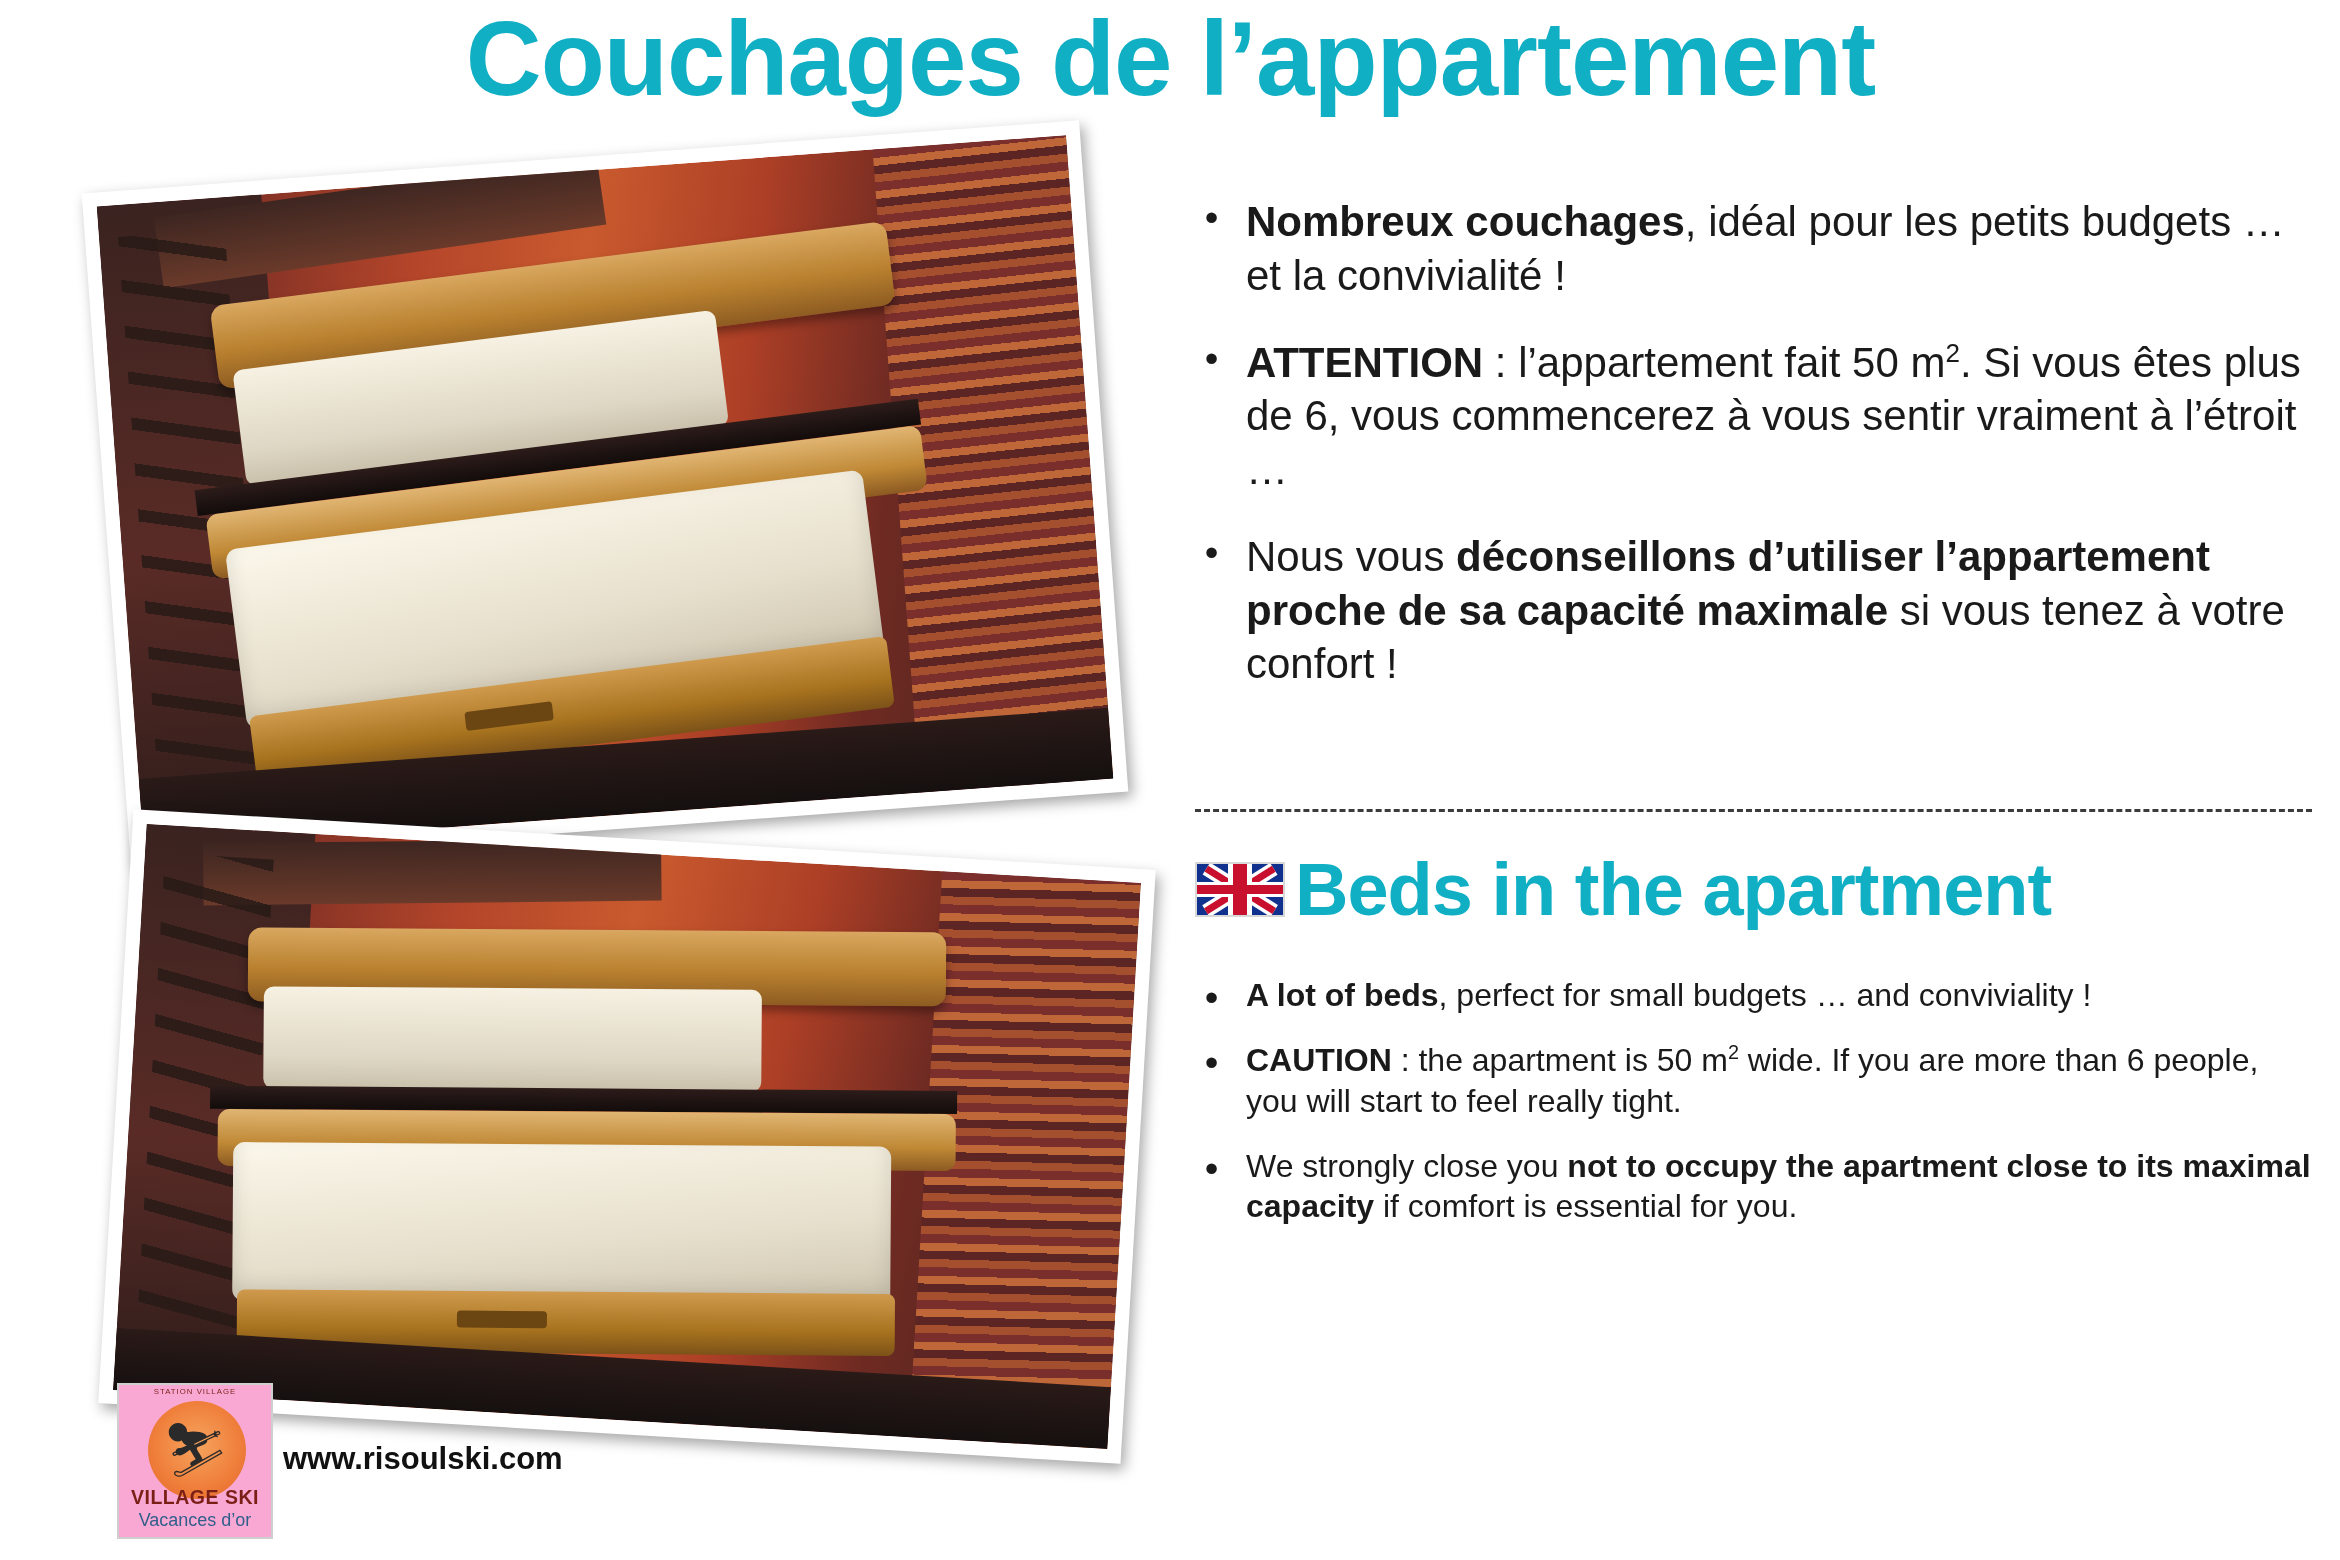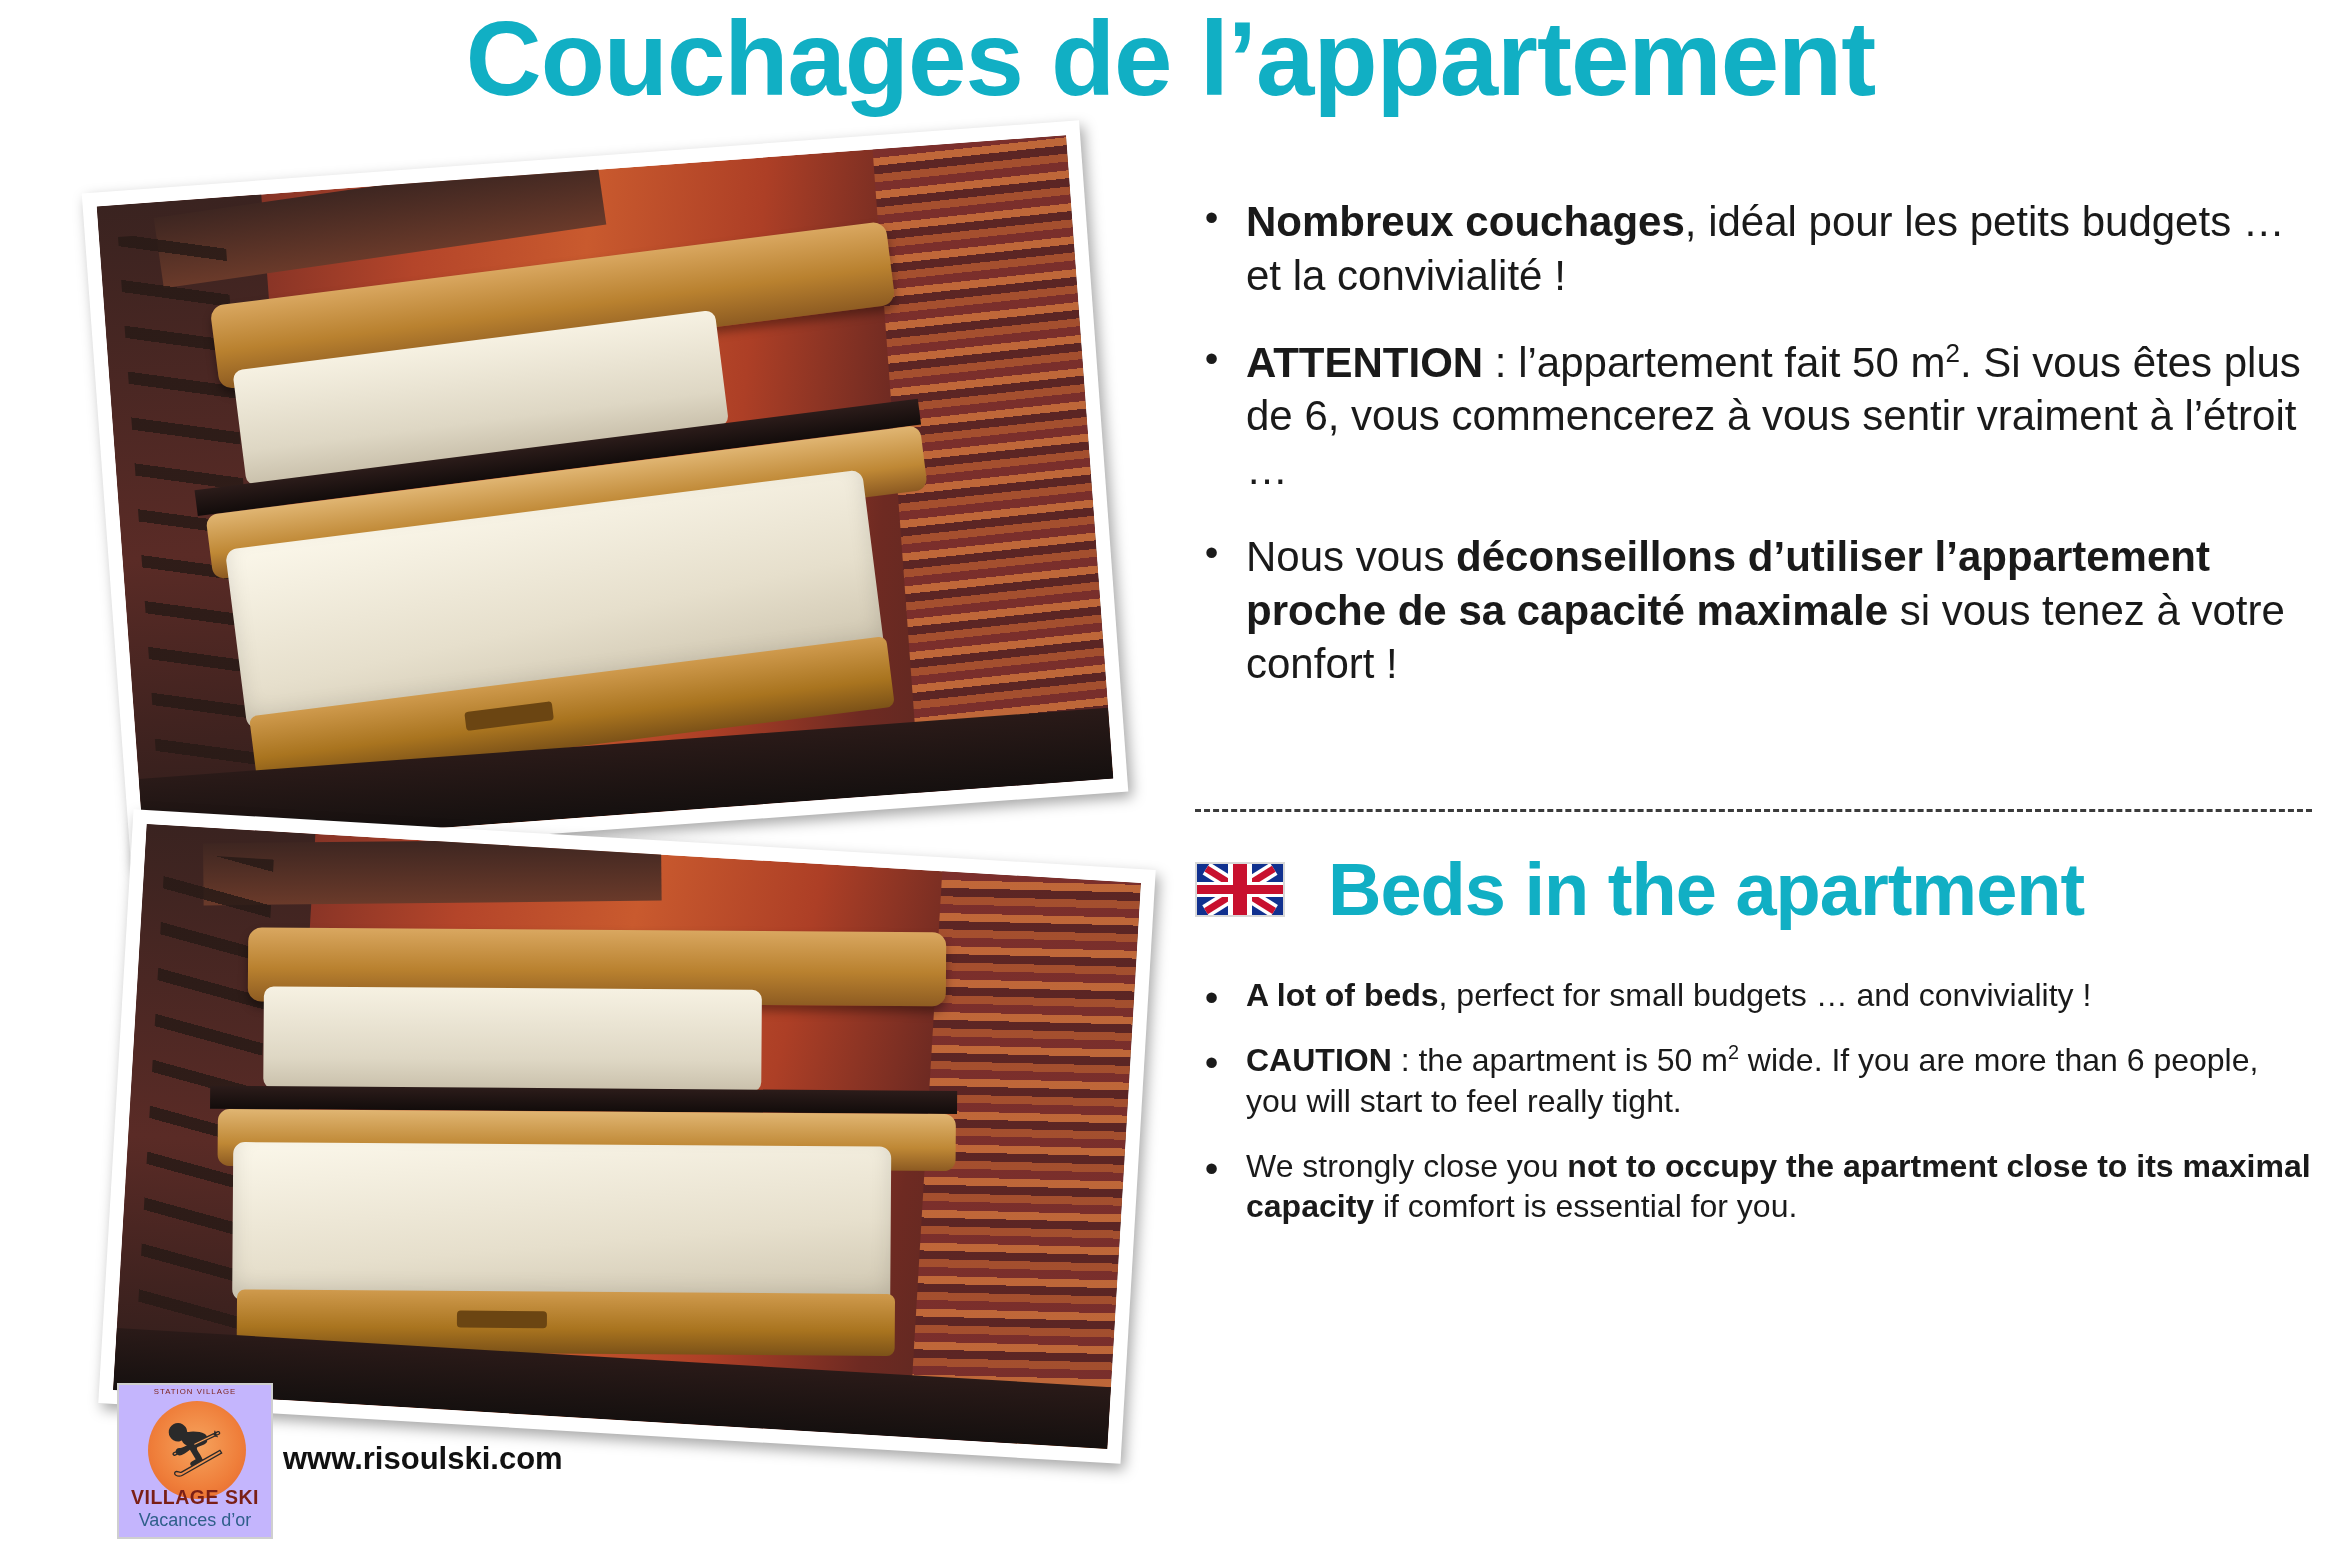--- a/index.html
+++ b/index.html
@@ -304,7 +304,7 @@
     width: 1117px;
     display: flex;
     align-items: center;
-    gap: 43px;
+    gap: 10px;
   }
   #flag {
     width: 90px;

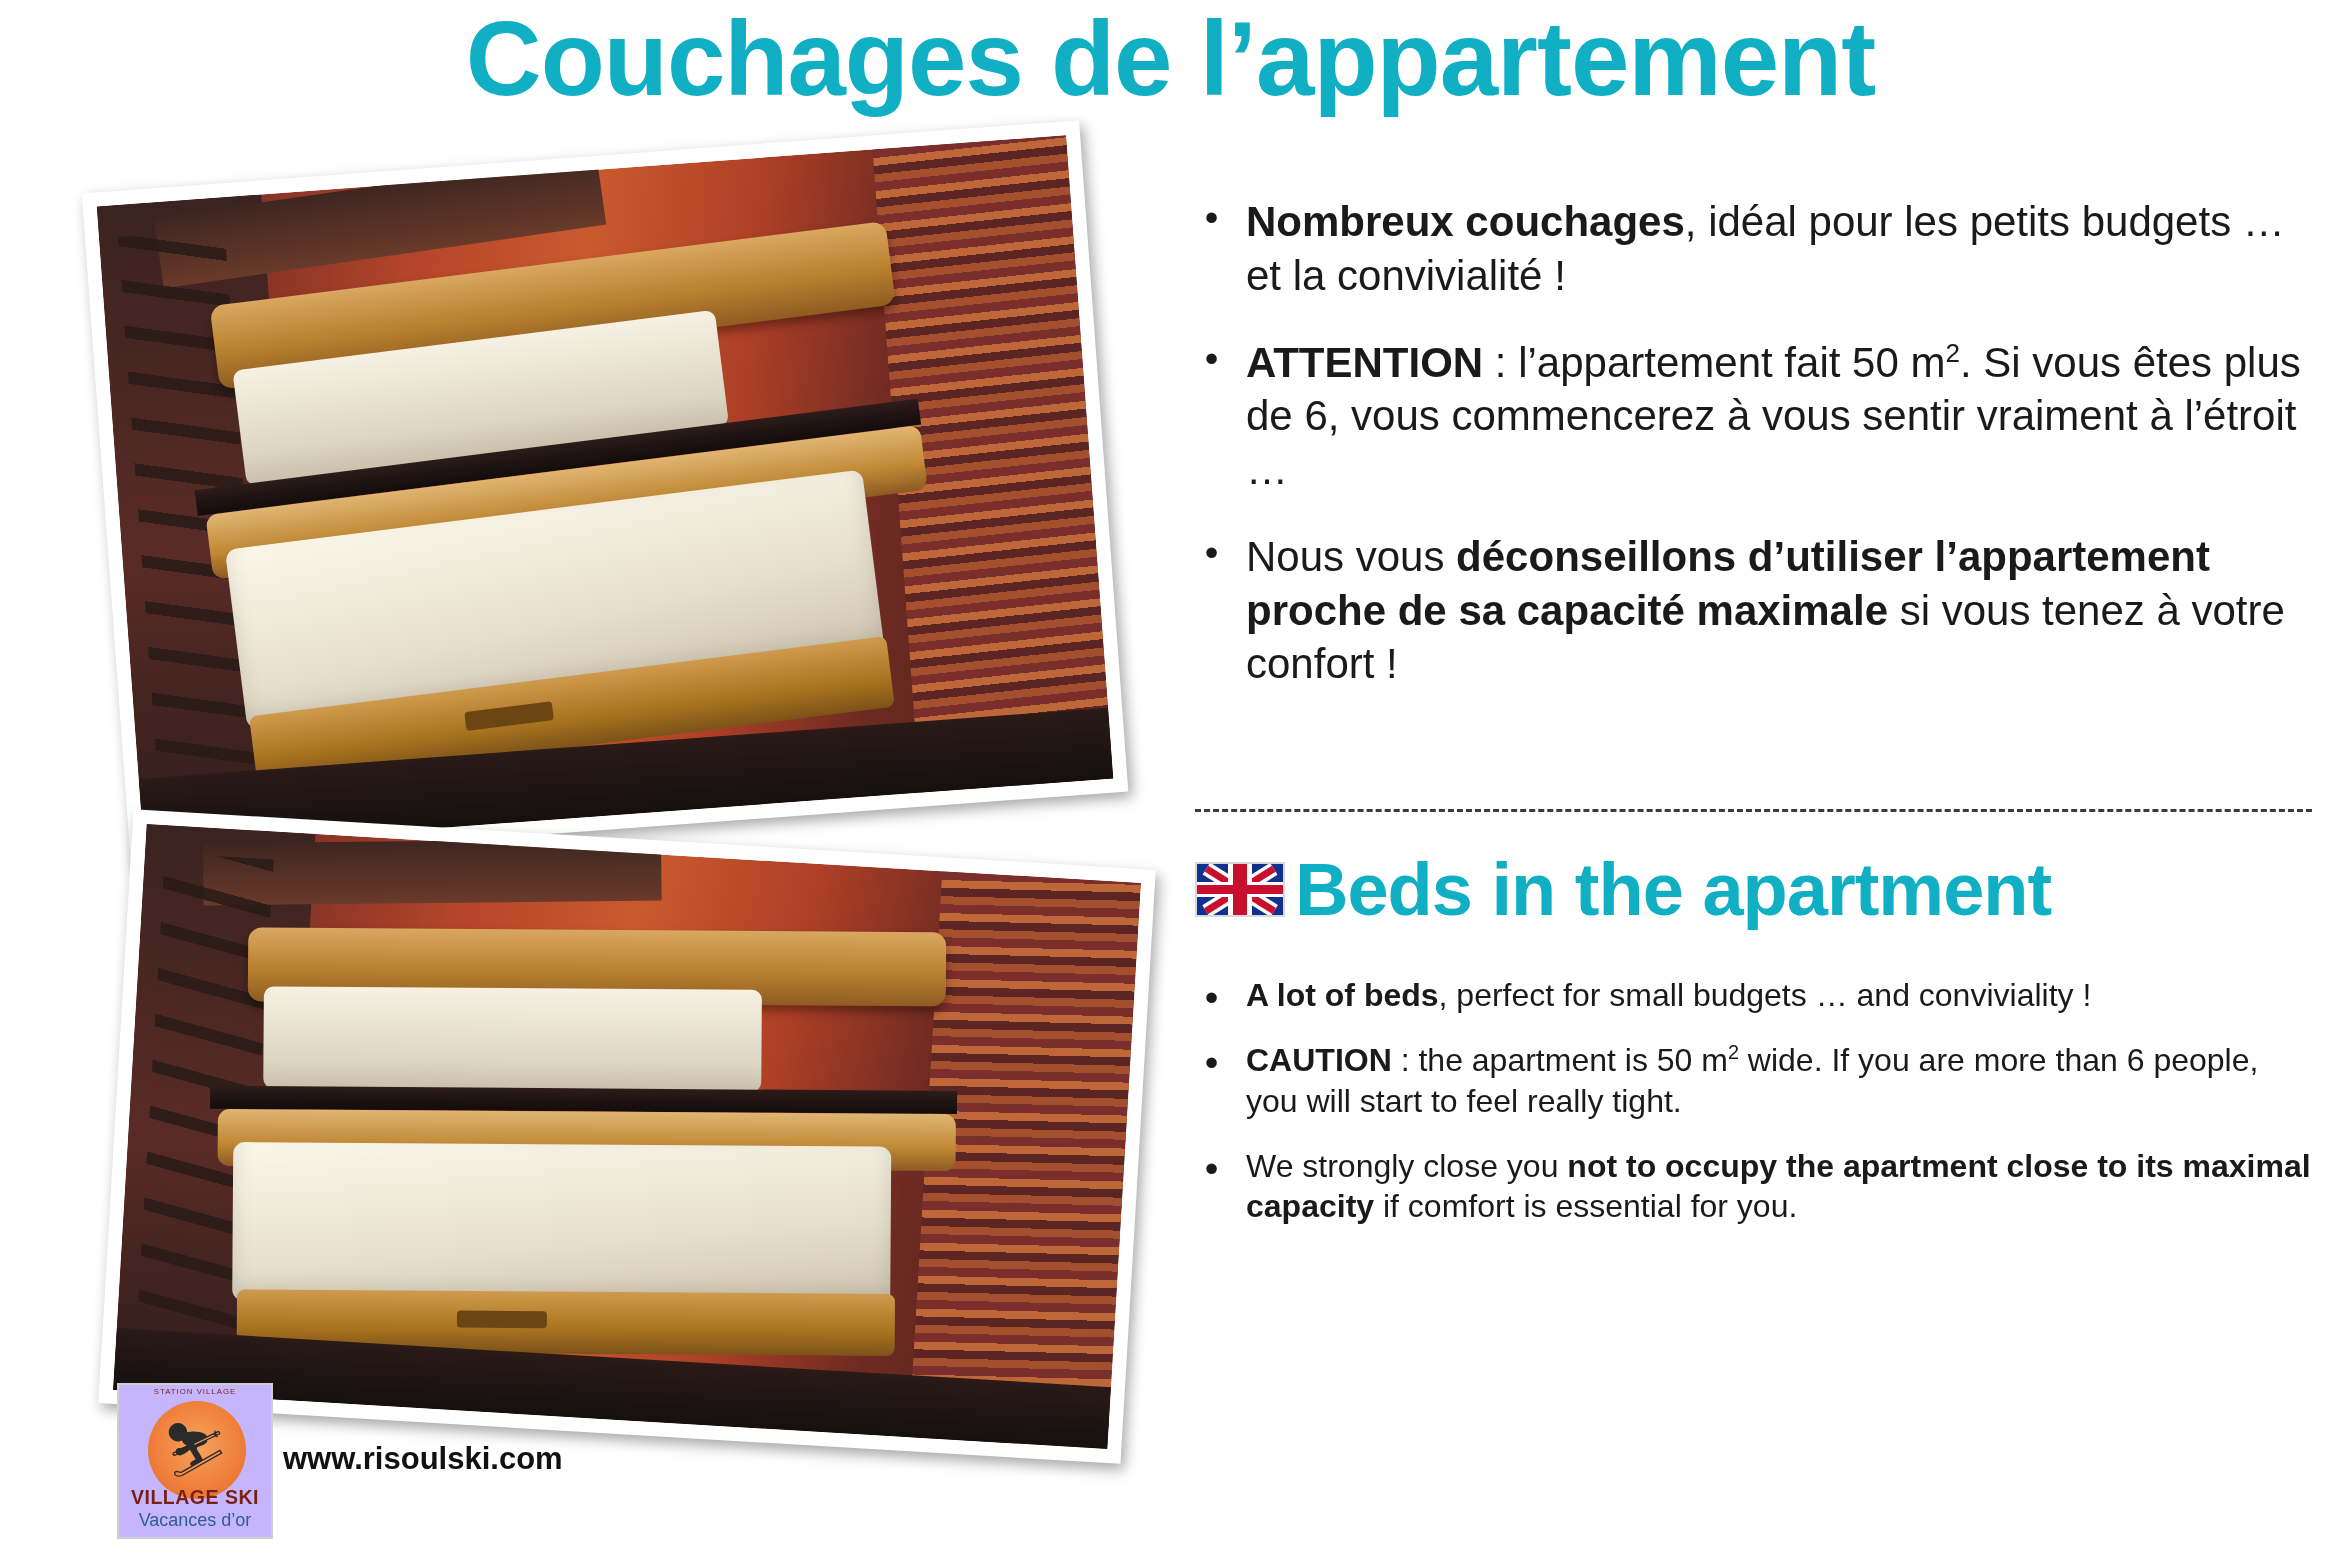--- a/index.html
+++ b/index.html
@@ -195,7 +195,7 @@
     width: 156px;
     height: 156px;
     border: 2.9px solid #cfcfcf;
-    background: #c4b5fd;
+    background: #f9a8d4;
     box-sizing: border-box;
     overflow: hidden;
   }

